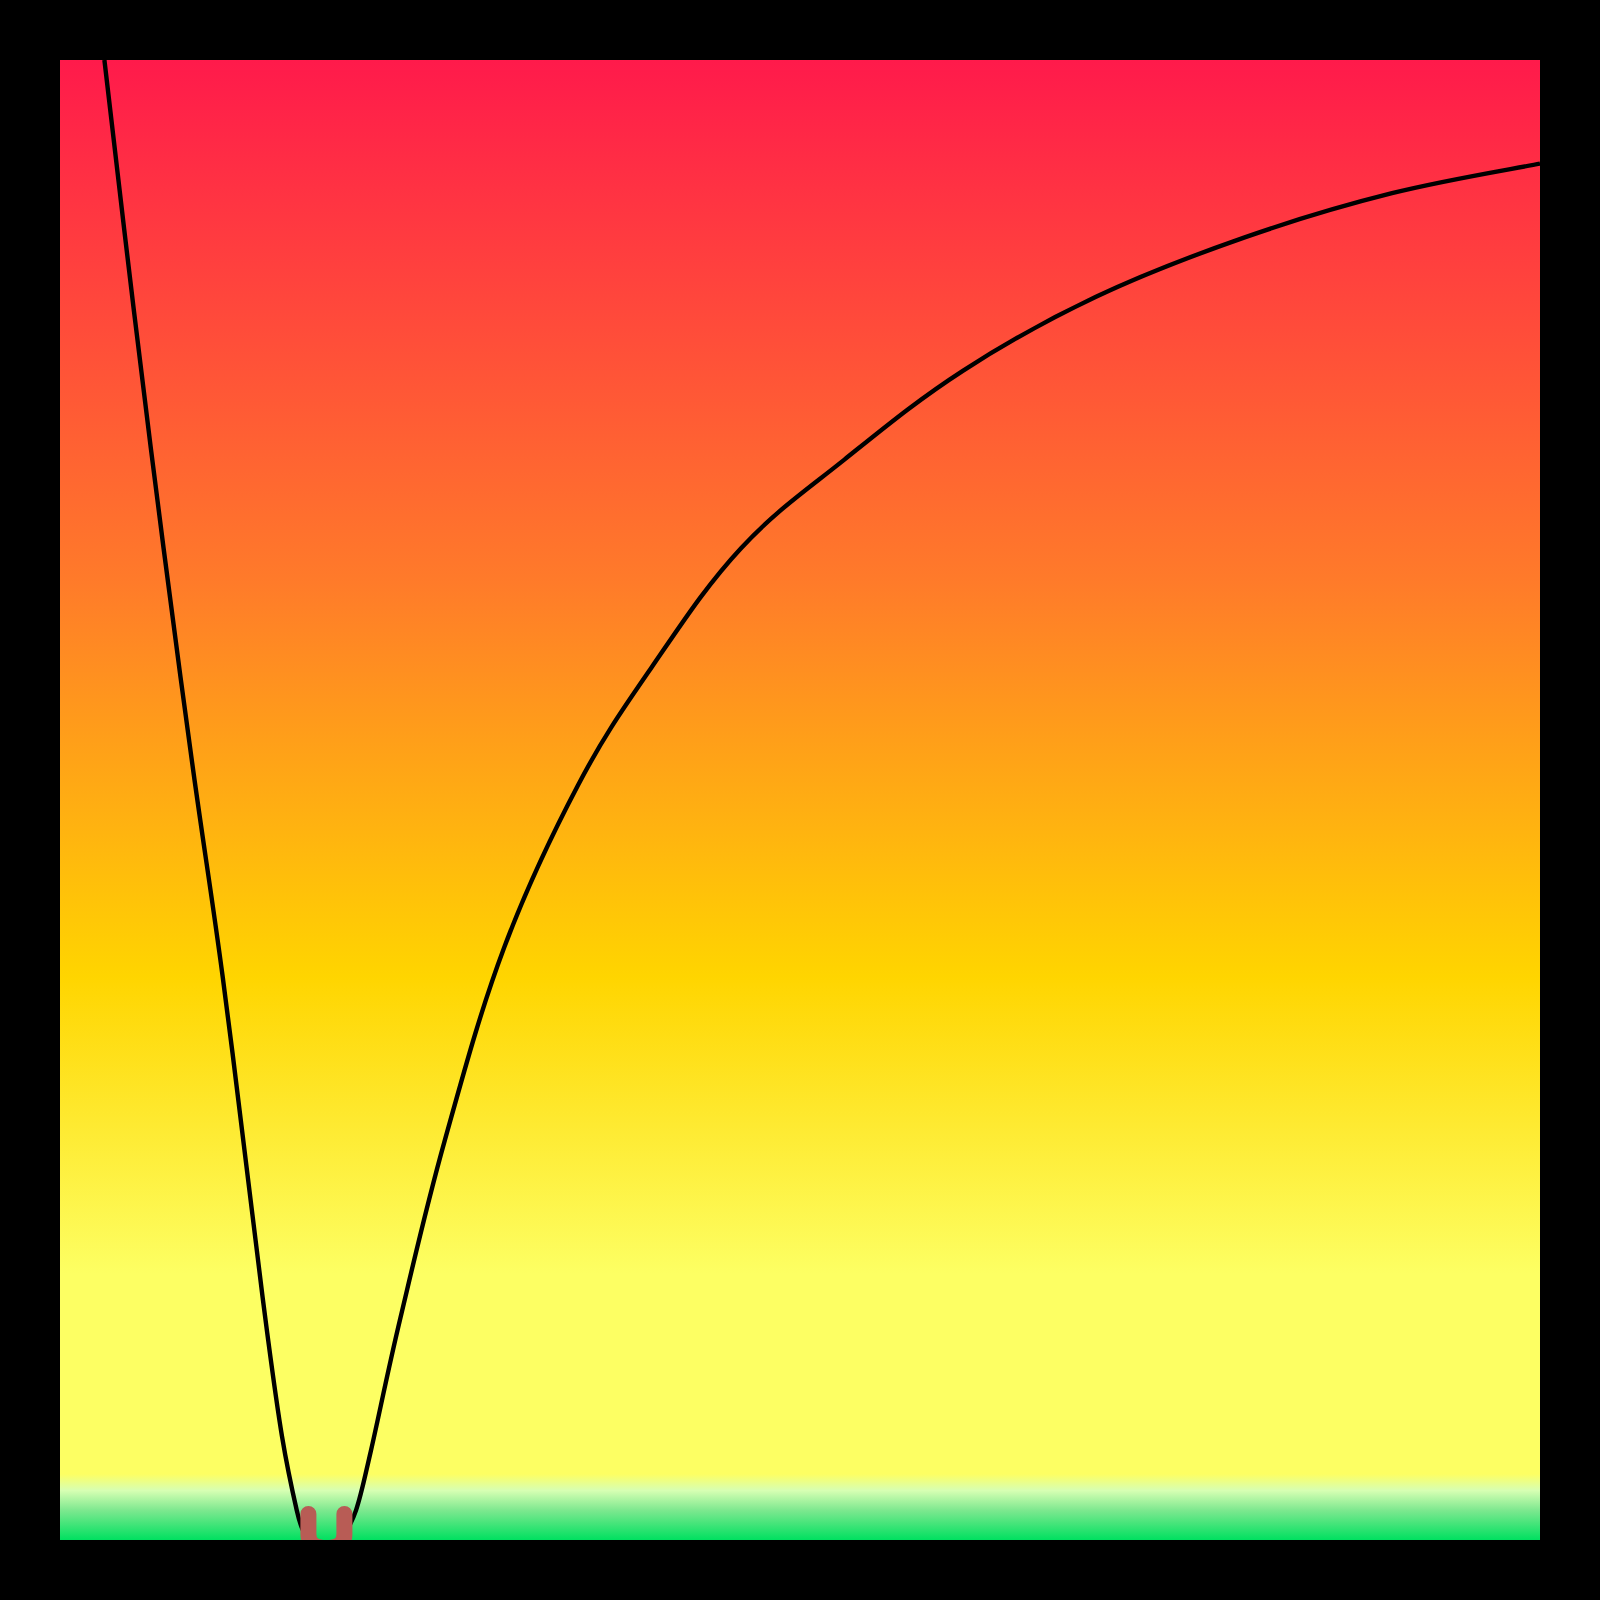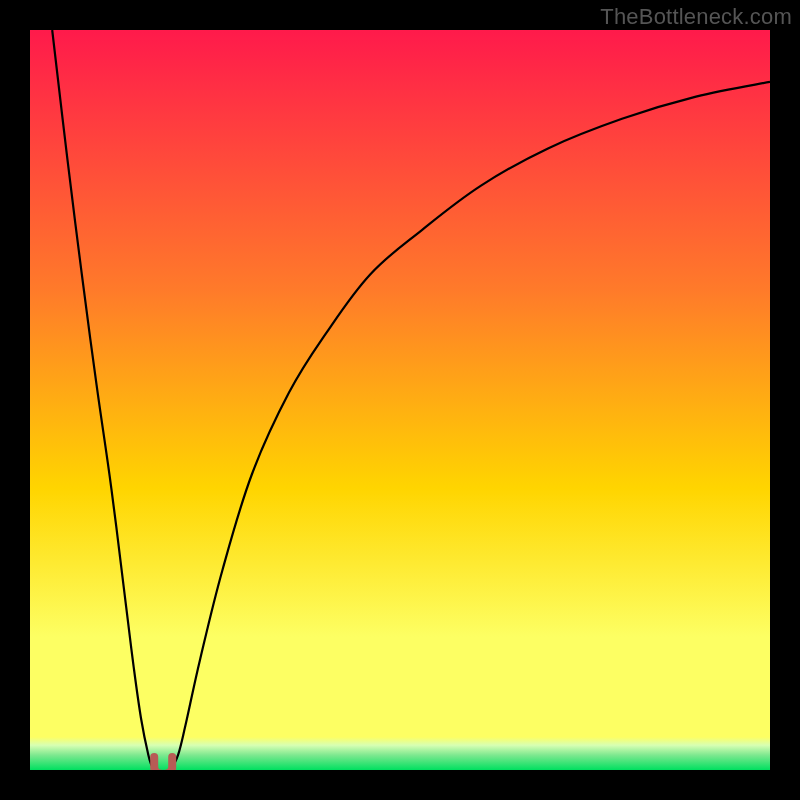--- a/index.html
+++ b/index.html
@@ -75,7 +75,6 @@
 
   </div>
 
-  <div class="watermark">TheBottleneck.com</div>
 </div>
 
 </body></html>

